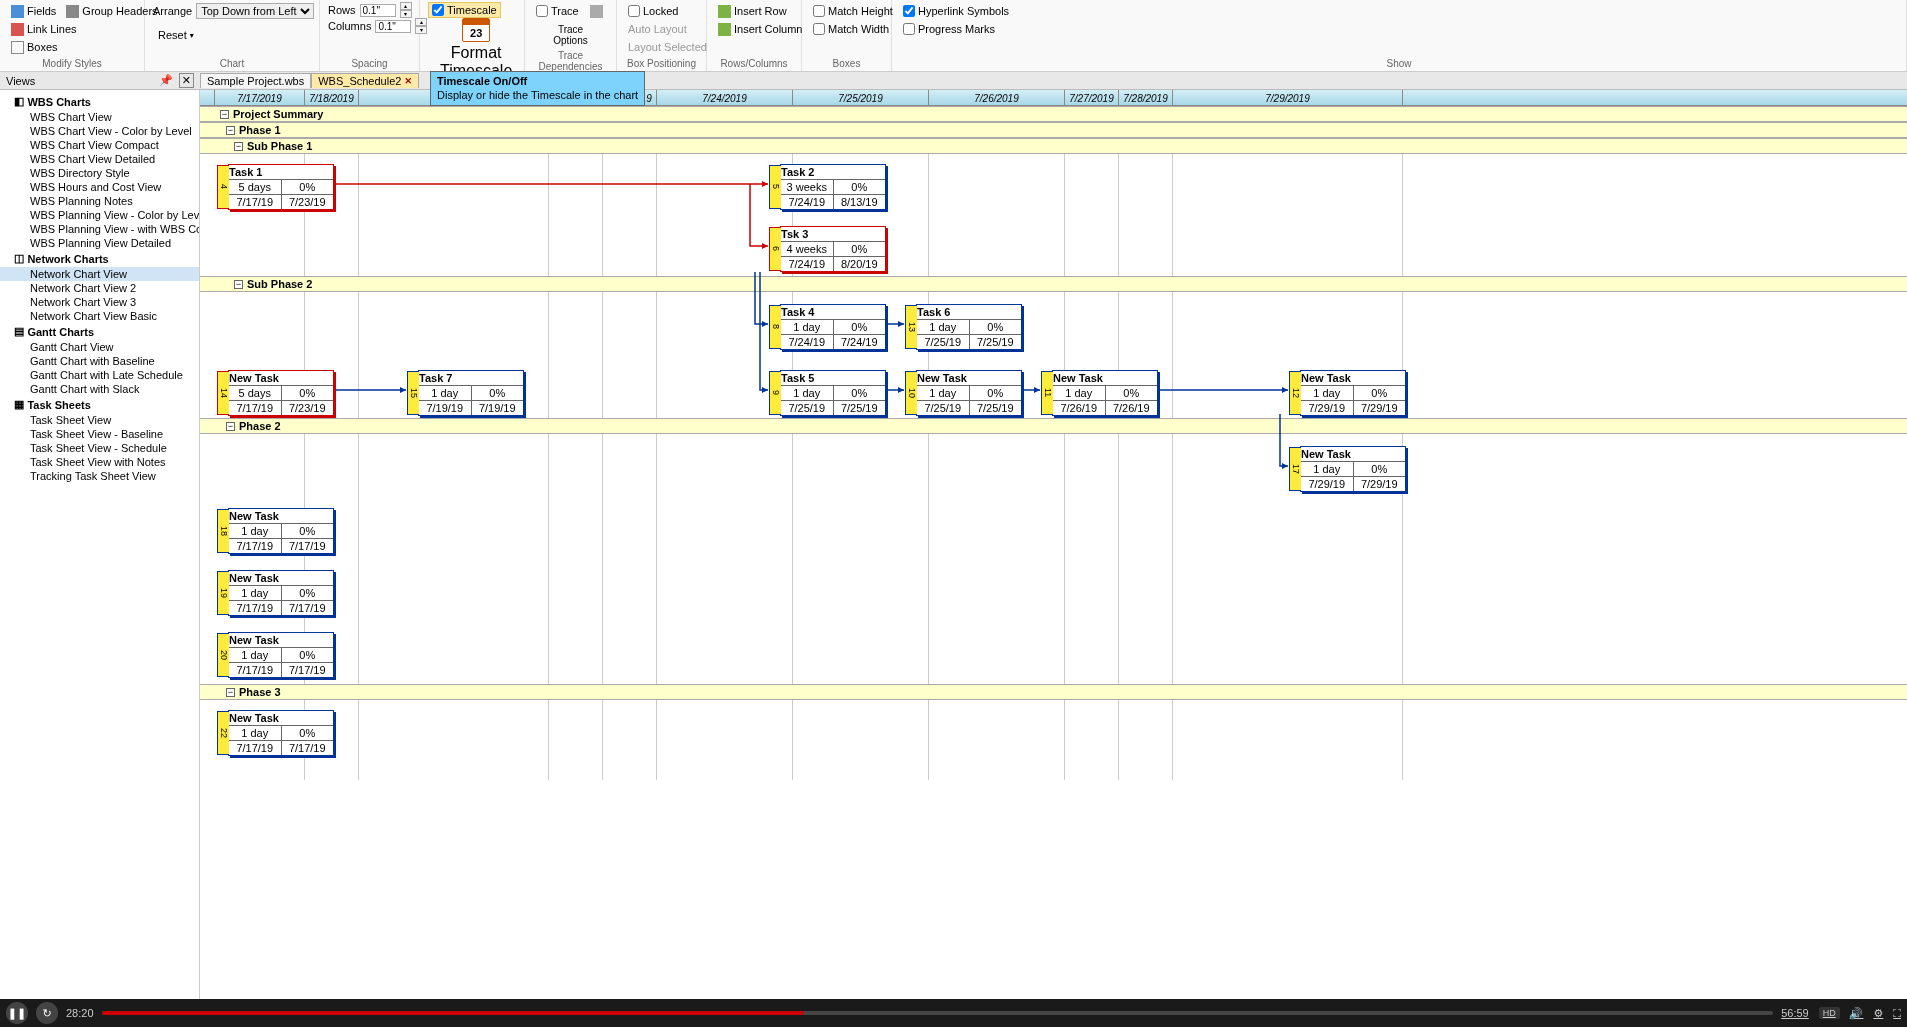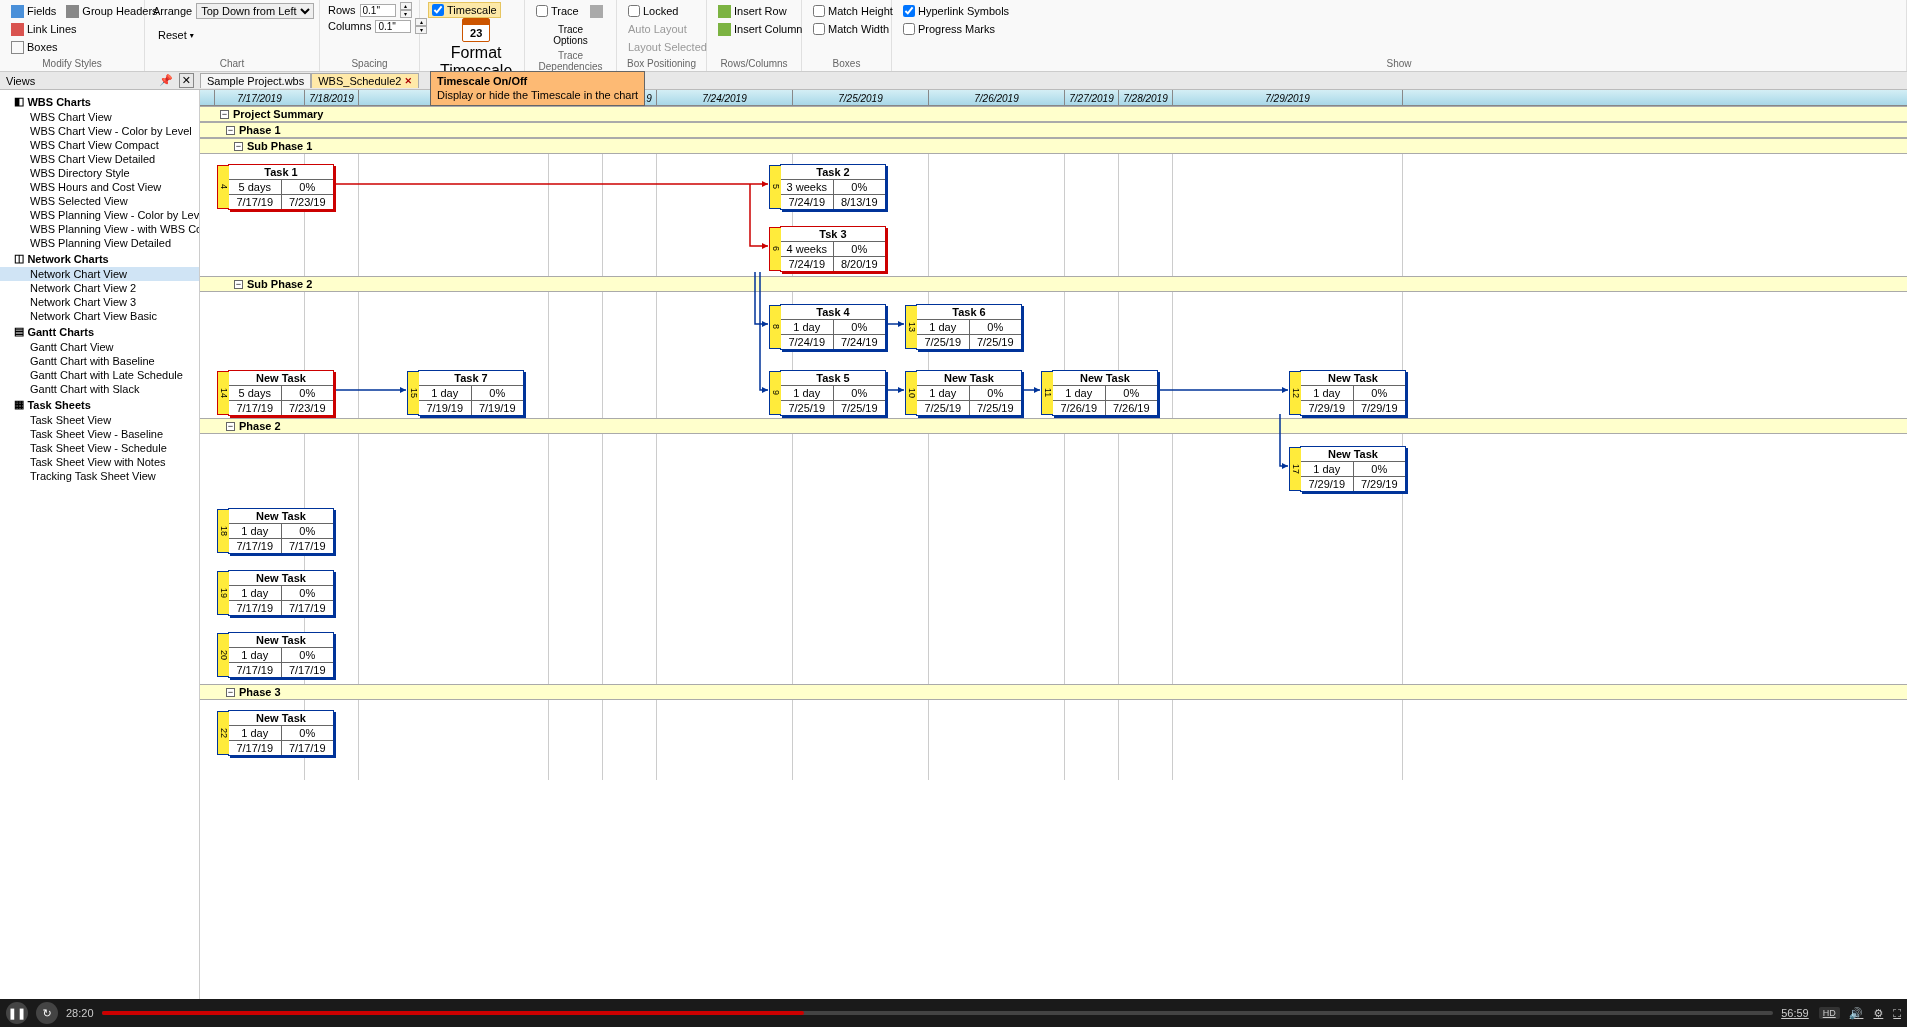--- a/index.html
+++ b/index.html
@@ -30,7 +30,7 @@
 .tab { padding: 1px 6px; border: 1px solid #aaa; border-bottom: none; background: #f5f5f5; cursor: pointer; display:flex; align-items:center; gap:3px; }
 .tab.active { background: #ffe9a8; }
 .close-x { color: #a00; font-weight: bold; font-size: 9px; cursor: pointer; }
-.tooltip { position: absolute; left: 430px; top: -1px; background: #fdba74; border: 1px solid #666; padding: 2px 6px; font-size: 10px; z-index: 20; line-height: 1.3; }
+.tooltip { position: absolute; left: 430px; top: -1px; background: #7dd3fc; border: 1px solid #666; padding: 2px 6px; font-size: 10px; z-index: 20; line-height: 1.3; }
 .tooltip .tt-title { font-weight: bold; }
 
 

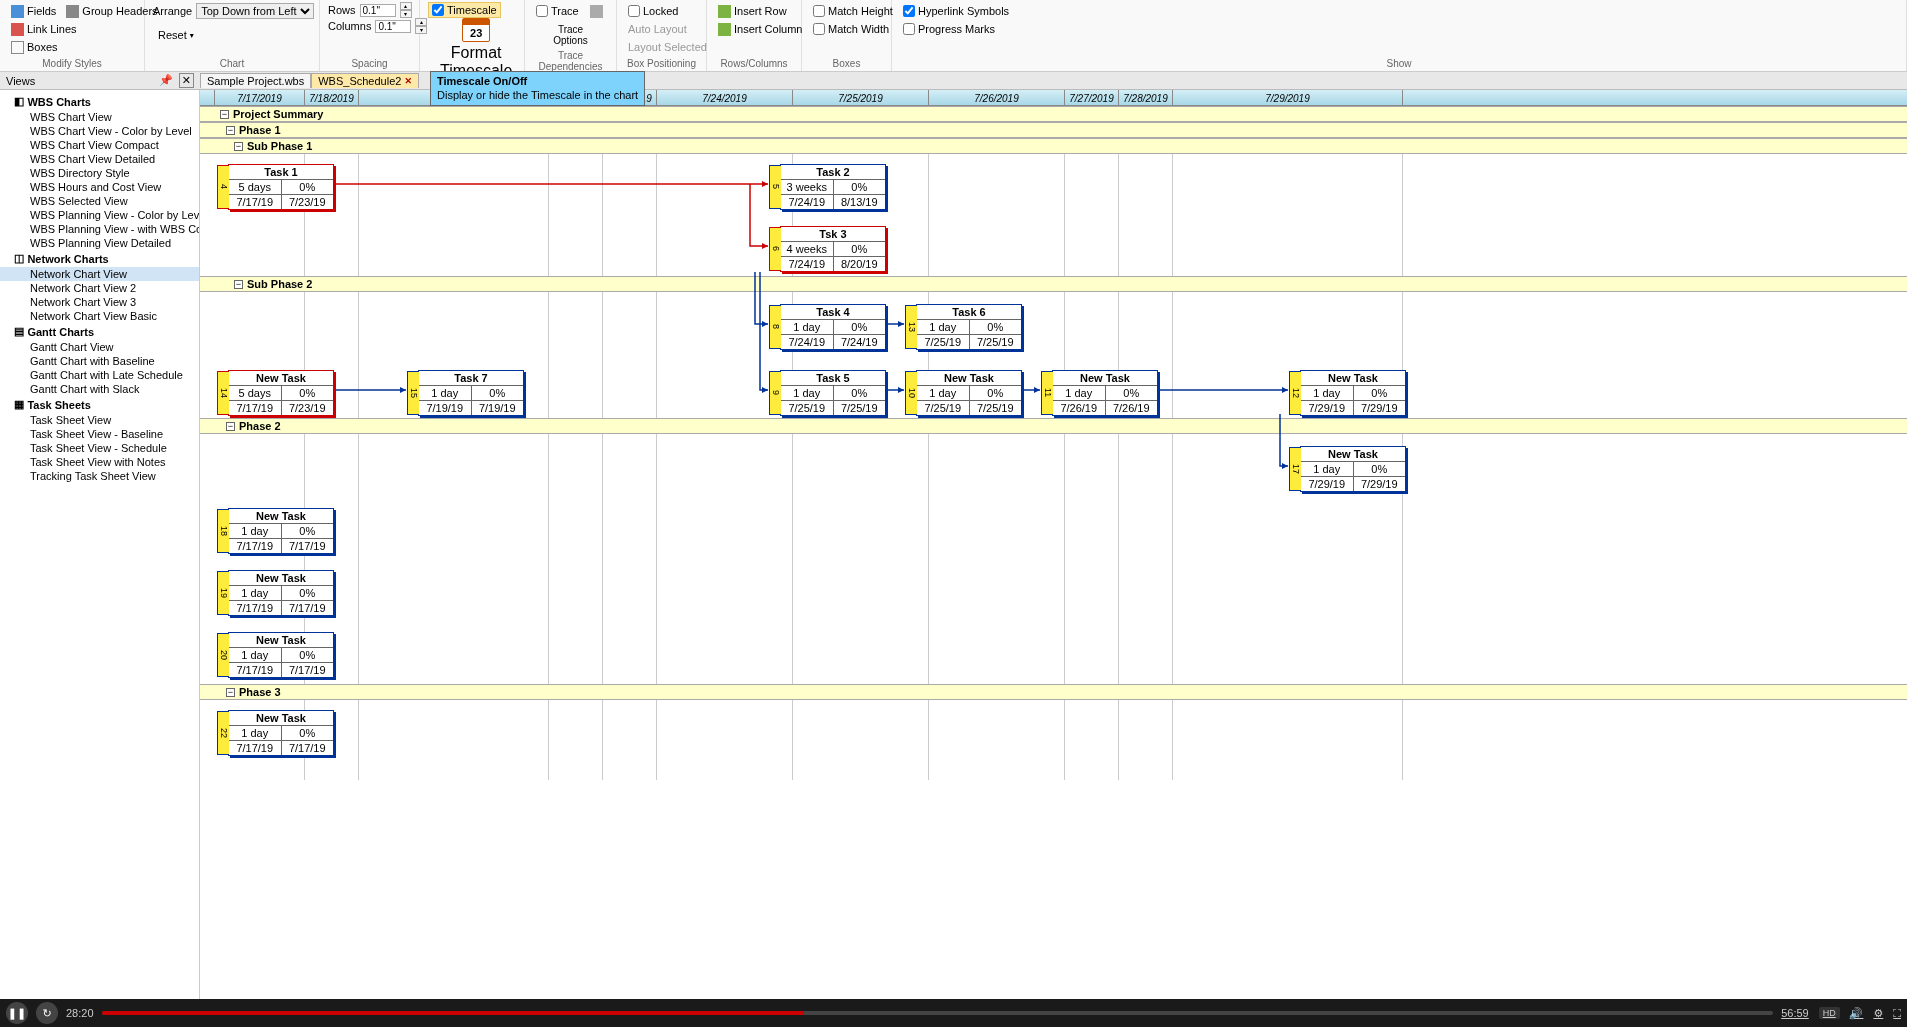--- a/index.html
+++ b/index.html
@@ -58,7 +58,7 @@
 .task-box.critical { border-color: #cc0000; box-shadow: 2px 2px 0 #cc0000; }
 .task-box .id-tab { position: absolute; left: -12px; top: 0; bottom: 0; width: 12px; background: #ffeb3b; border: 1px solid #003399; border-right: none; writing-mode: vertical-rl; text-orientation: mixed; text-align: center; font-size: 9px; line-height: 11px; }
 .task-box.critical .id-tab { border-color: #cc0000; }
-.task-box .tname { text-align: center; font-weight: bold; border-bottom: 1px solid #666; padding: 1px 0; background: #fff; }
+.task-box .tname { text-align: left; font-weight: bold; border-bottom: 1px solid #666; padding: 1px 0; background: #fff; }
 .task-box .trow { display: flex; }
 .task-box .trow span { flex: 1; text-align: center; border-right: 1px solid #666; padding: 1px 0; }
 .task-box .trow span:last-child { border-right: none; }

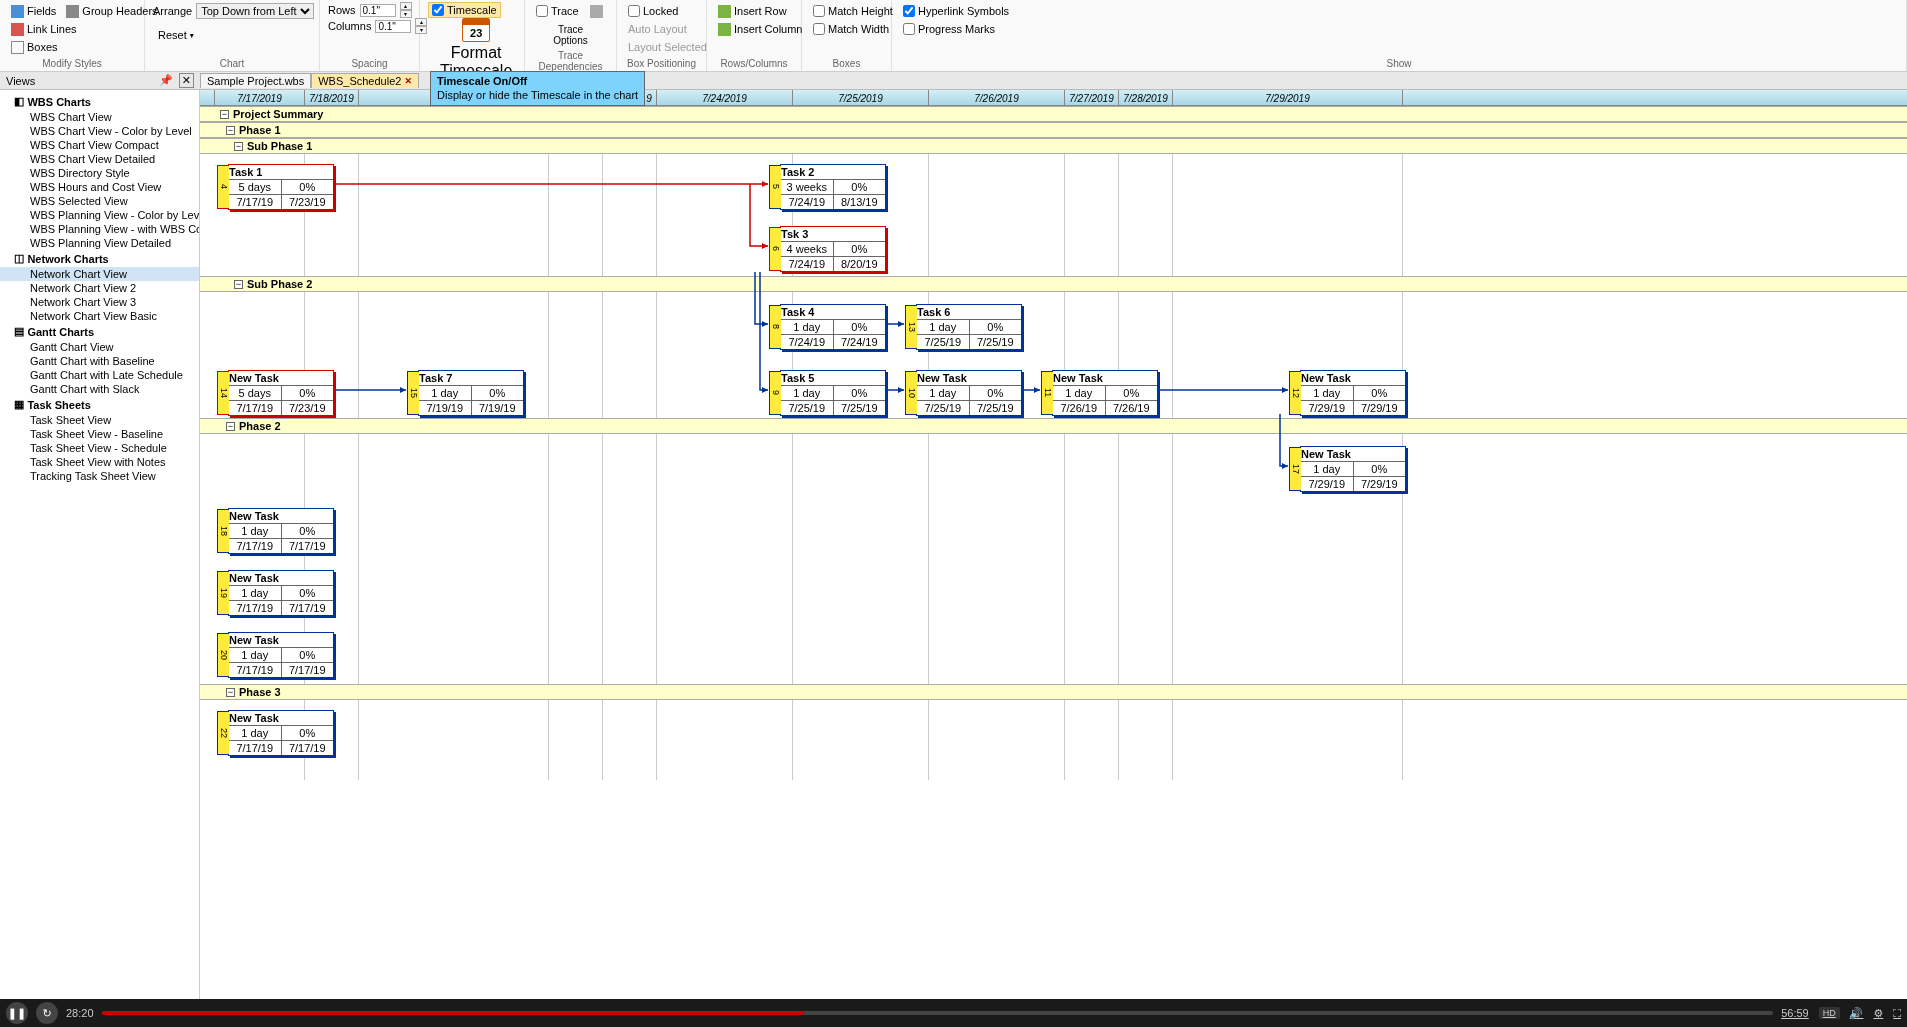--- a/index.html
+++ b/index.html
@@ -289,7 +289,7 @@
         <div class="side-item">WBS Chart View Detailed</div>
         <div class="side-item">WBS Directory Style</div>
         <div class="side-item">WBS Hours and Cost View</div>
-        <div class="side-item">WBS Selected View</div>
+        <div class="side-item">WBS Planning Notes</div>
         <div class="side-item">WBS Planning View - Color by Level</div>
         <div class="side-item">WBS Planning View - with WBS Codes</div>
         <div class="side-item">WBS Planning View Detailed</div>

